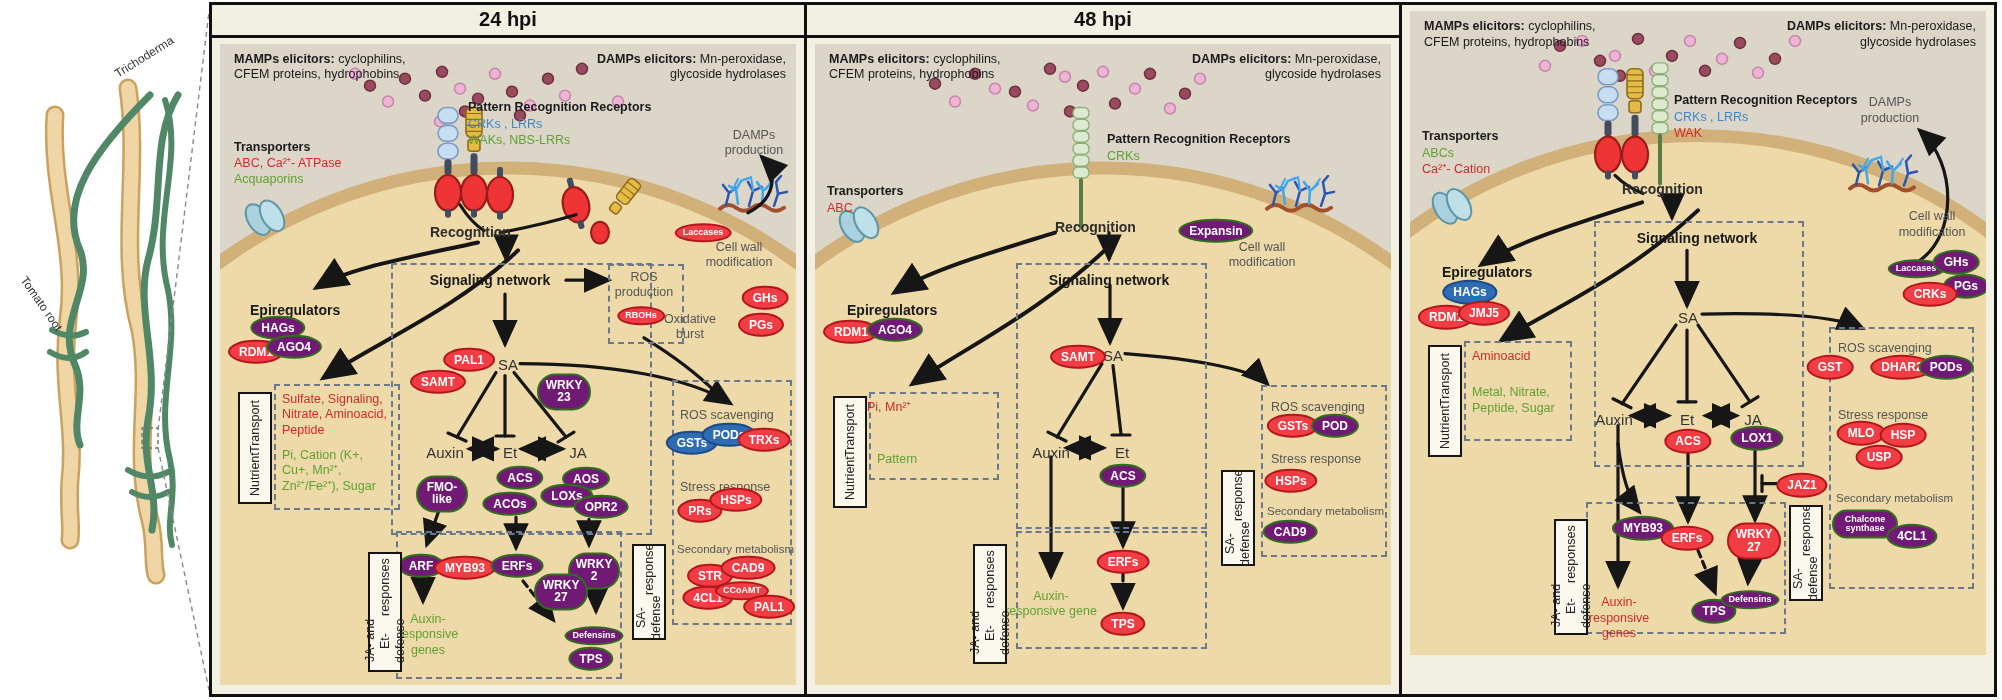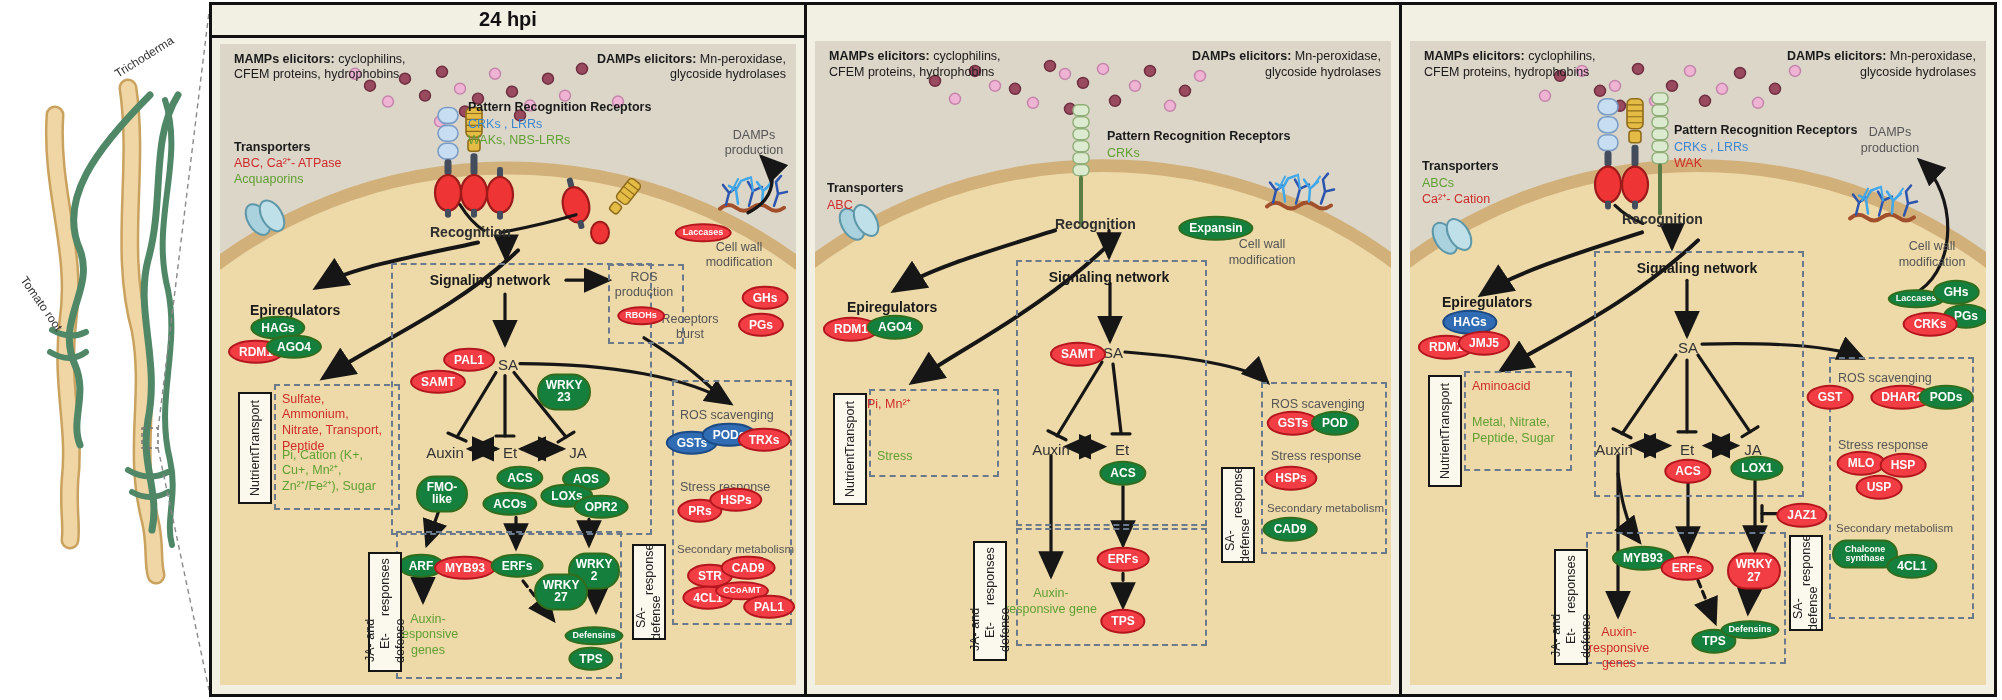--- a/index.html
+++ b/index.html
@@ -7,7 +7,7 @@
   .left-art{position:absolute;left:0;top:0;}
   #frame{position:absolute;left:209px;top:2px;width:1788px;height:695px;border:3px solid #111;
          background:#f2efe3;display:flex;box-sizing:border-box;}
-  .panel{flex:1 1 0;display:flex;flex-direction:column;min-width:0;justify-content:flex-end;}
+  .panel{flex:1 1 0;display:flex;flex-direction:column;min-width:0;}
   .panel.mid,.panel.first{border-right:3px solid #111;}
   .phead{height:30px;border-bottom:3px solid #111;display:flex;align-items:center;justify-content:center;
          font-size:20px;font-weight:bold;color:#111;}

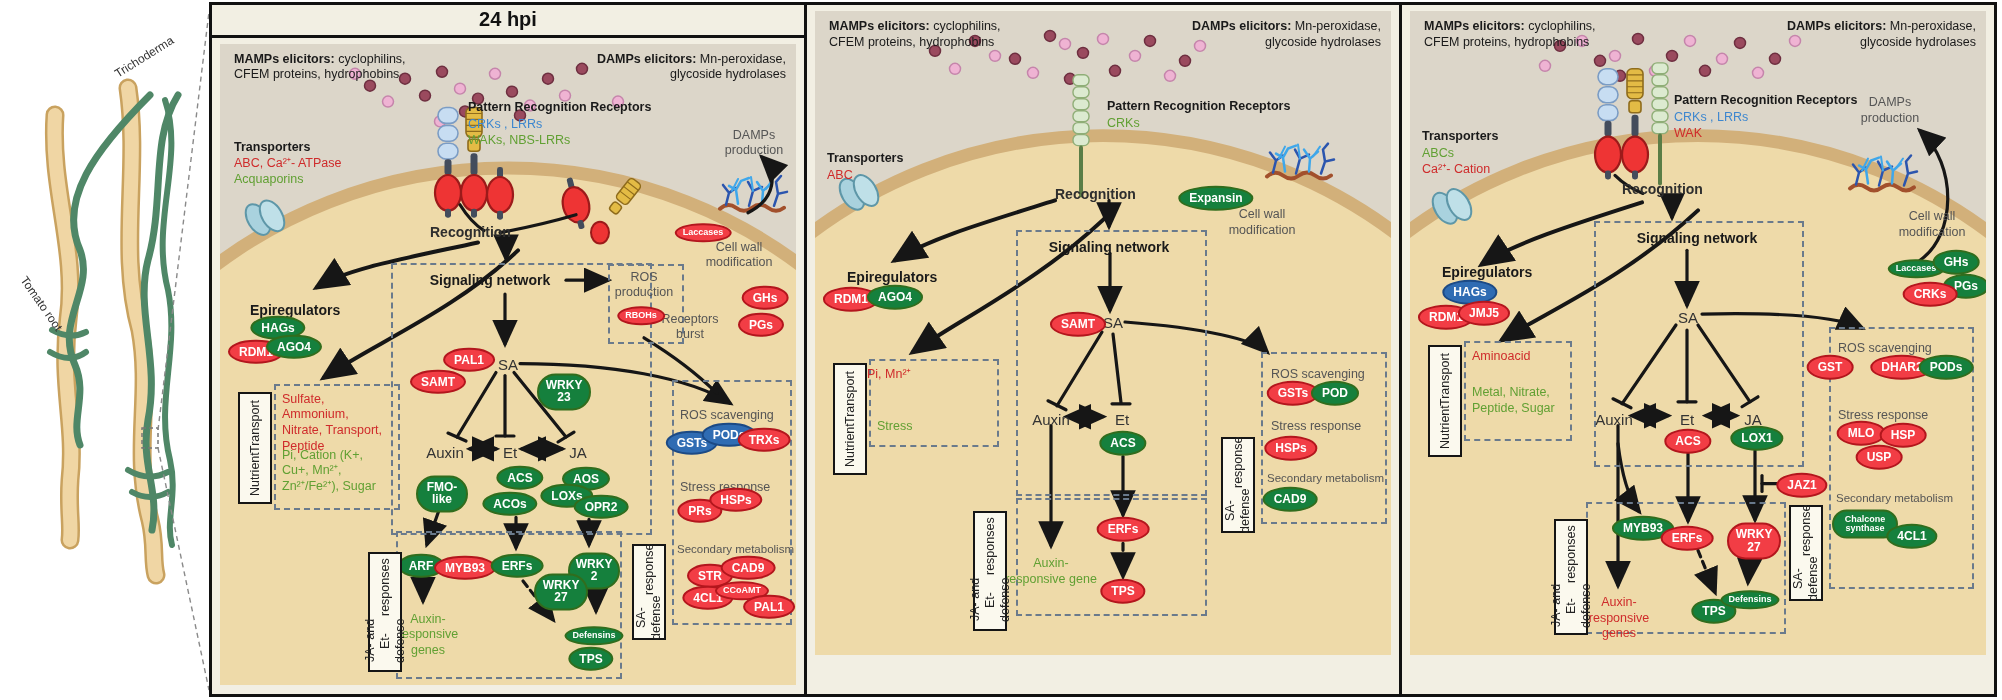--- a/index.html
+++ b/index.html
@@ -270,6 +270,7 @@
 </section>
 
 <section class="panel mid">
+  <div class="phead">48 hpi</div>
   <div class="pbody">
     <svg class="layer" viewBox="0 0 576 646" preserveAspectRatio="none">
       <ellipse cx="288" cy="612" rx="486" ry="487" fill="#eedaa9" stroke="#d2b07a" stroke-width="13"></ellipse>

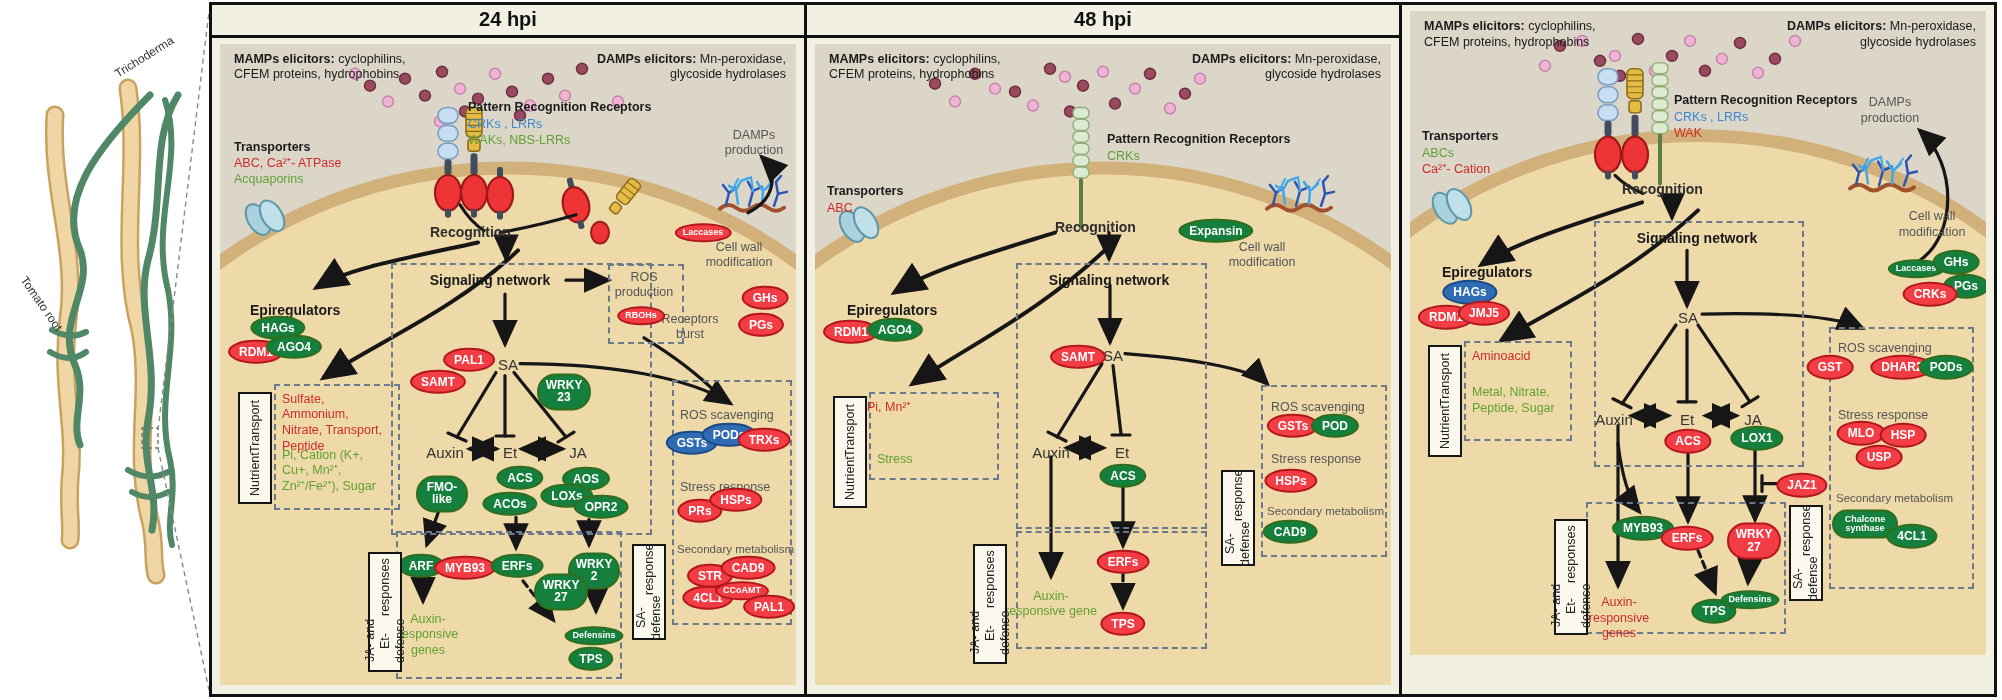--- a/index.html
+++ b/index.html
@@ -23,7 +23,7 @@
         transform:translate(-50%,-50%);white-space:nowrap;box-sizing:border-box;}
   .oval.wrap{white-space:normal;border-radius:26px;}
   .oval.sm{font-size:9px;padding:3px 6px;}
-  .green{background:#15803d;border:2px solid #316d1d;}
+  .green{background:#701a75;border:2px solid #316d1d;}
   .red{background:#f23d45;border:2px solid #b3161d;}
   .blue{background:#2f6cb3;border:2px solid #1c4a85;}
   .dash{position:absolute;border:2px dashed #6a7a8c;z-index:2;}

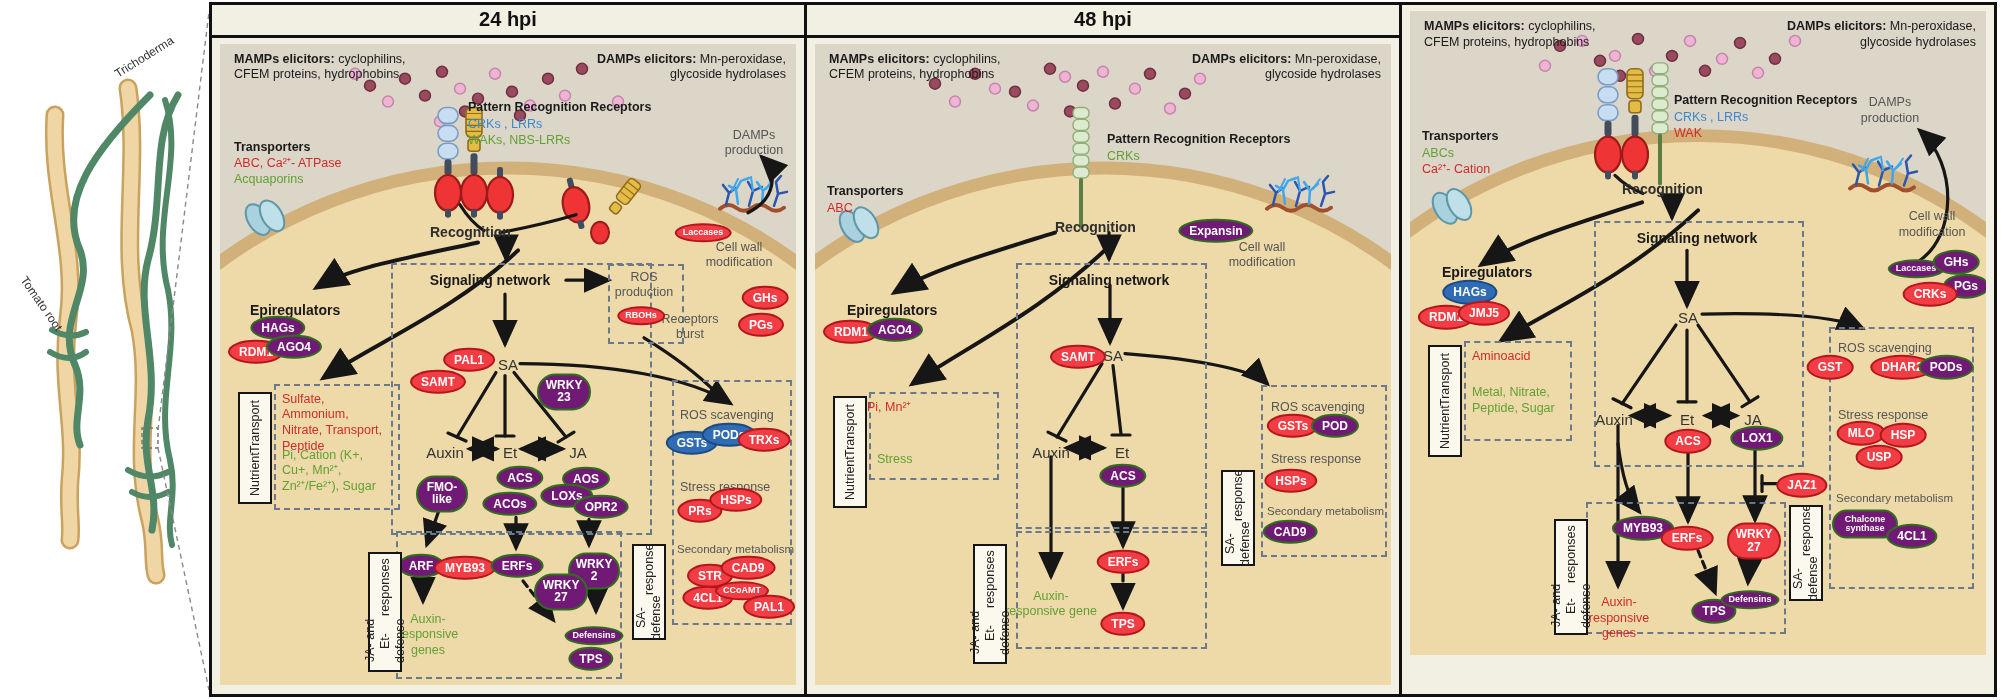--- a/index.html
+++ b/index.html
@@ -204,7 +204,7 @@
     <div class="lbl b" style="left:210px;top:180px;font-size:14px;color:#2e2e2e">Recognition</div>
     <div class="lbl b c" style="left:270px;top:228px;font-size:14px">Signaling network</div>
     <div class="lbl gy c" style="left:424px;top:226px"><span>ROS</span><br><span>production</span></div>
-    <div class="lbl gy c" style="left:470px;top:268px"><span>Receptors</span><br><span>burst</span></div>
+    <div class="lbl gy c" style="left:470px;top:268px"><span>Oxidative</span><br><span>burst</span></div>
     <div class="lbl gy c" style="left:534px;top:84px"><span>DAMPs</span><br><span>production</span></div>
     <div class="lbl gy c" style="left:519px;top:196px"><span>Cell wall</span><br><span>modification</span></div>
     <div class="lbl b" style="left:30px;top:258px;font-size:14px">Epiregulators</div>

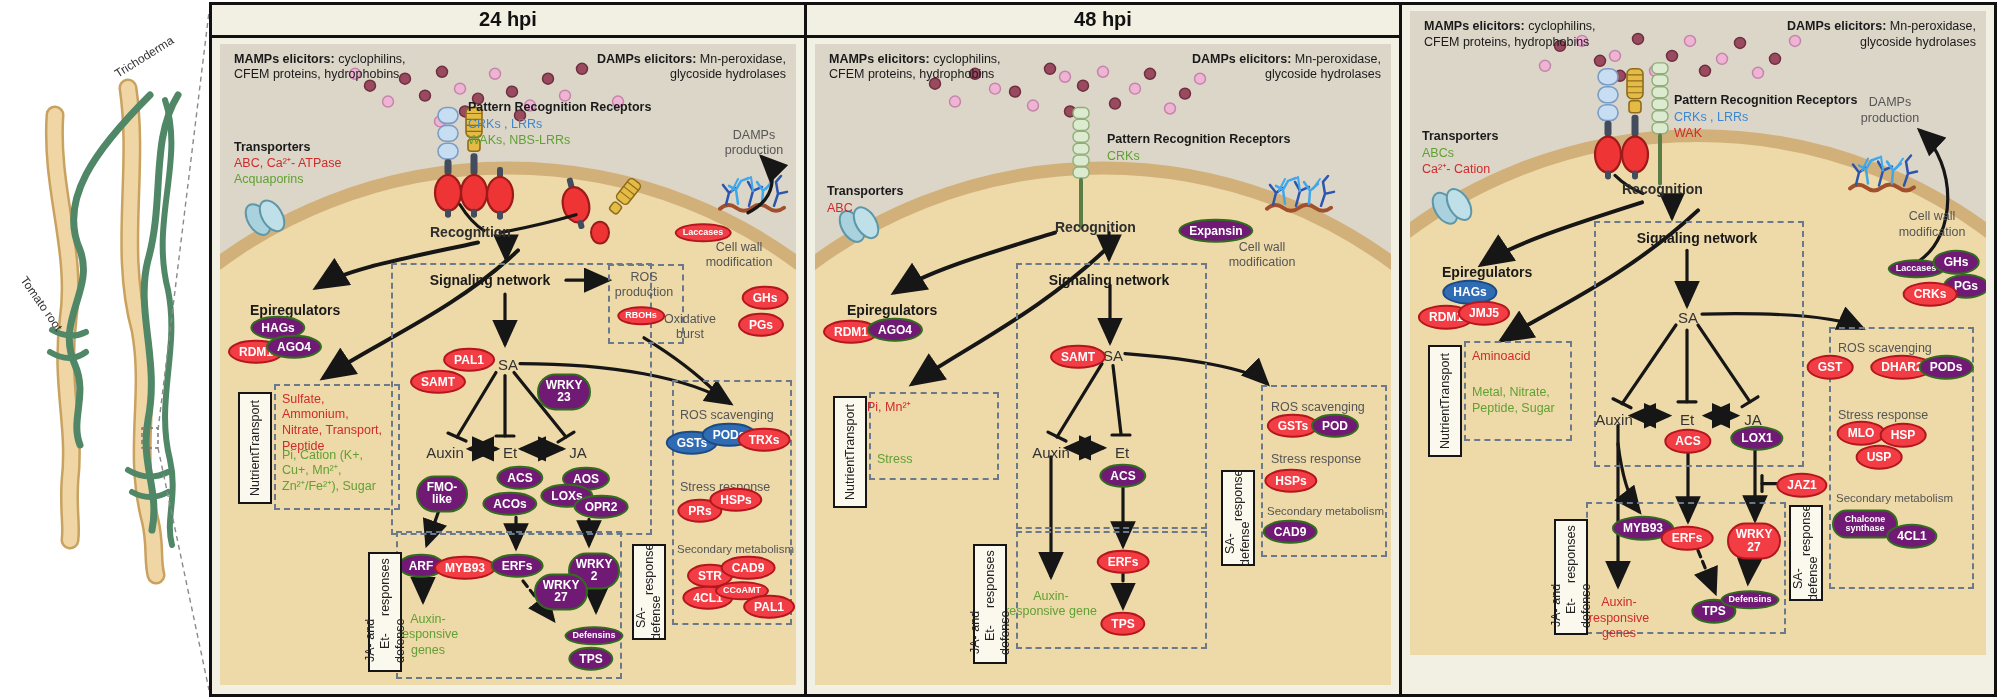--- a/index.html
+++ b/index.html
@@ -222,7 +222,7 @@
             <span>Transport</span>
           </div>
     <div class="dash" style="left:54px;top:340px;width:122px;height:122px"></div>
-    <div class="lbl rt" style="left:62px;top:348px;width:108px">Sulfate, Ammonium, Nitrate, Transport, Peptide</div>
+    <div class="lbl rt" style="left:62px;top:348px;width:108px">Sulfate, Signaling, Nitrate, Aminoacid, Peptide</div>
     <div class="lbl gt" style="left:62px;top:404px;width:110px">Pi, Cation (K+, Cu+, Mn²⁺, Zn²⁺/Fe²⁺), Sugar</div>
     <div class="vbox" style="left:148px;top:508px;width:34px;height:120px">
             <span>JA- and Et-defense</span>

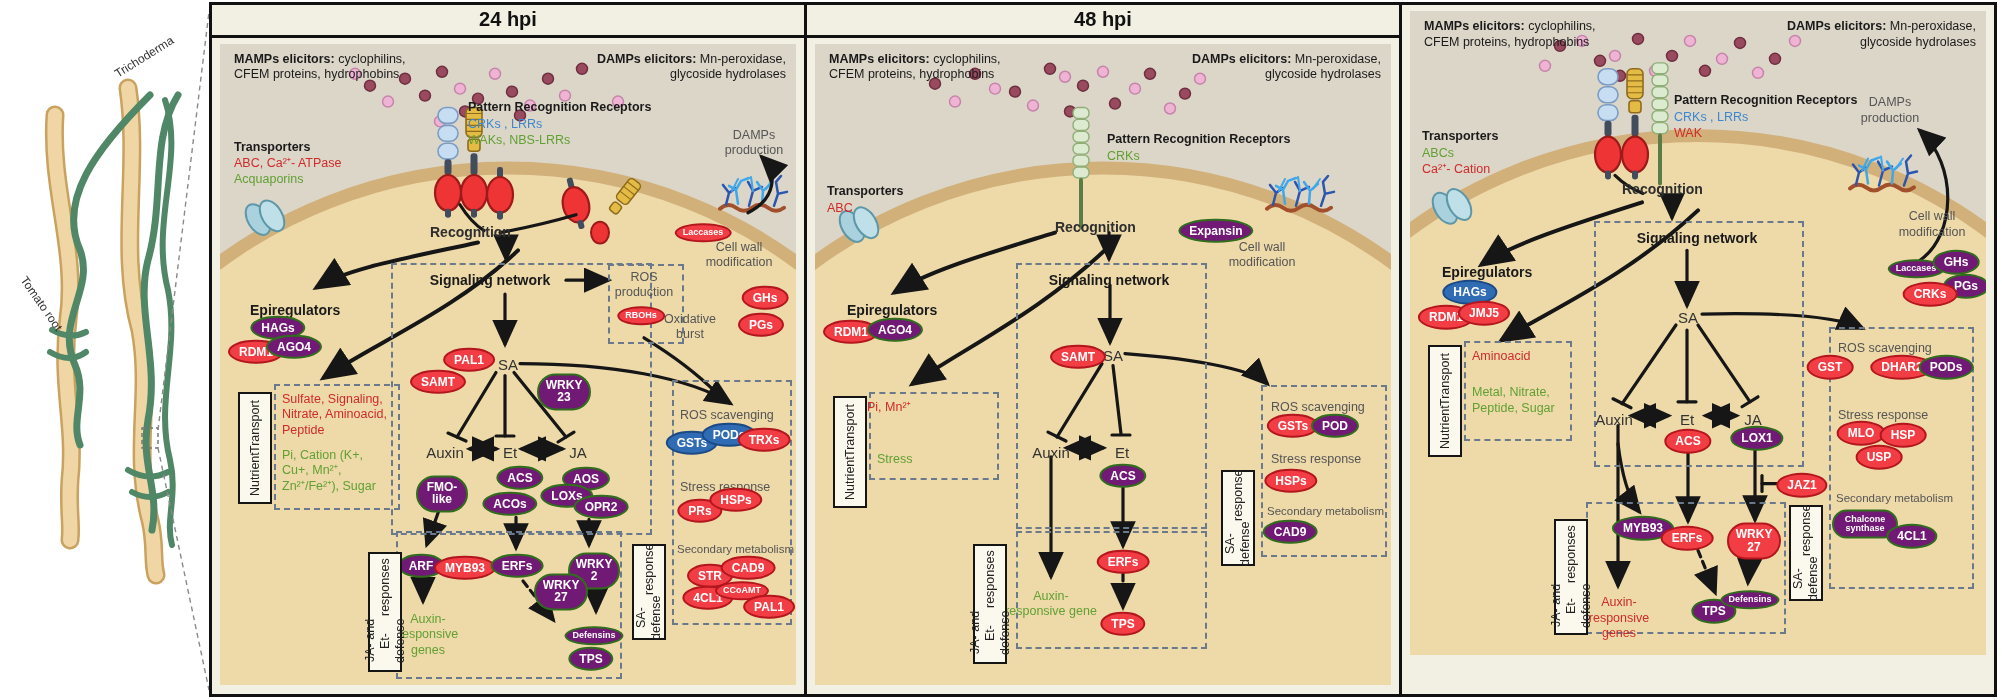--- a/index.html
+++ b/index.html
@@ -352,7 +352,7 @@
           </div>
     <div class="dash" style="left:54px;top:348px;width:126px;height:84px"></div>
     <div class="lbl rt" style="left:52px;top:356px;width:110px">Pi, Mn²⁺</div>
-    <div class="lbl gt" style="left:62px;top:408px;width:110px">Stress</div>
+    <div class="lbl gt" style="left:62px;top:408px;width:110px">Pattern</div>
     <div class="vbox" style="left:158px;top:500px;width:34px;height:120px">
             <span>JA- and Et-defense</span>
             <span>responses</span>

